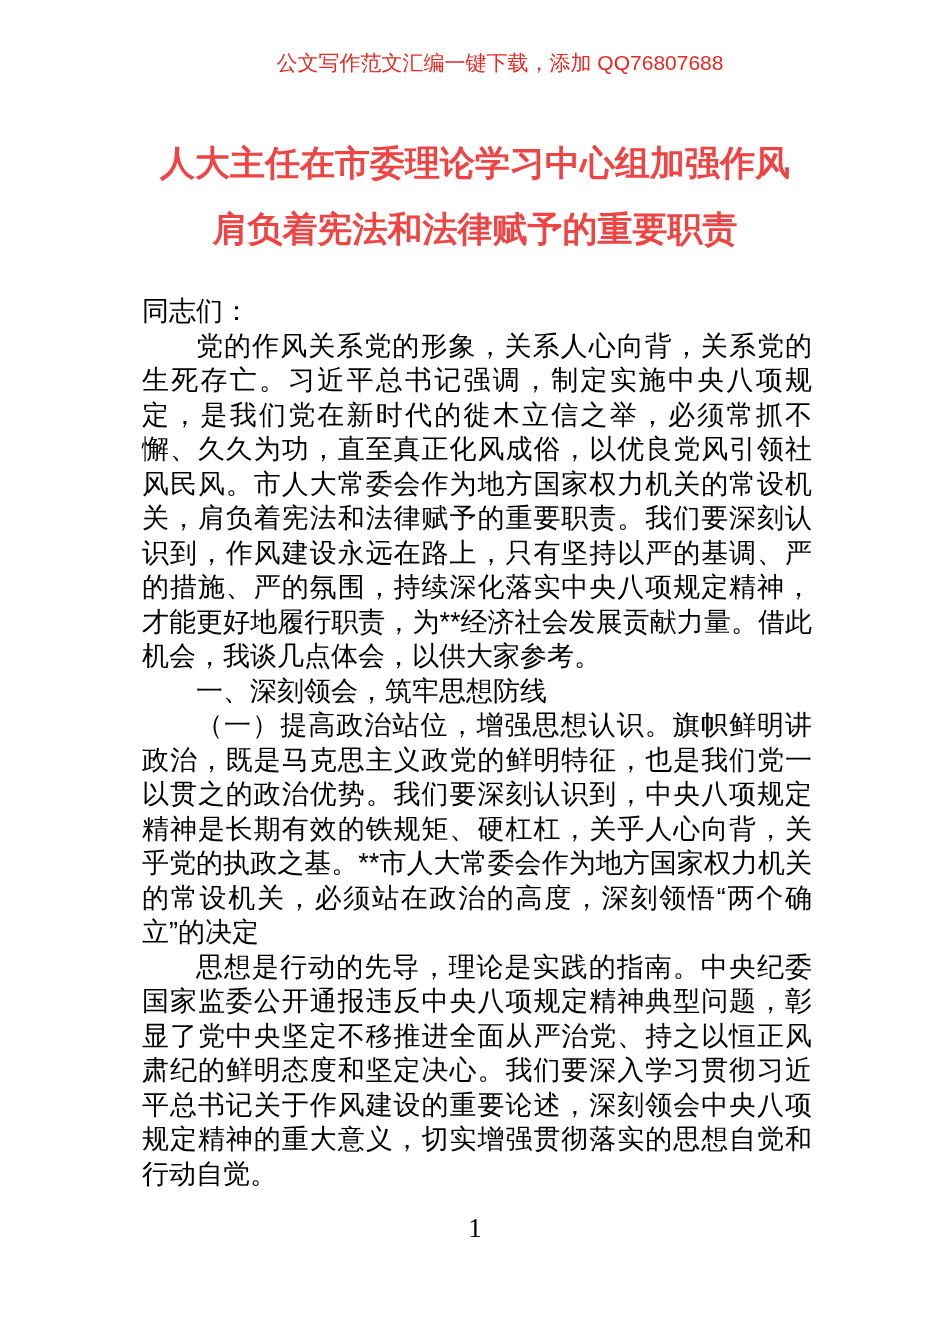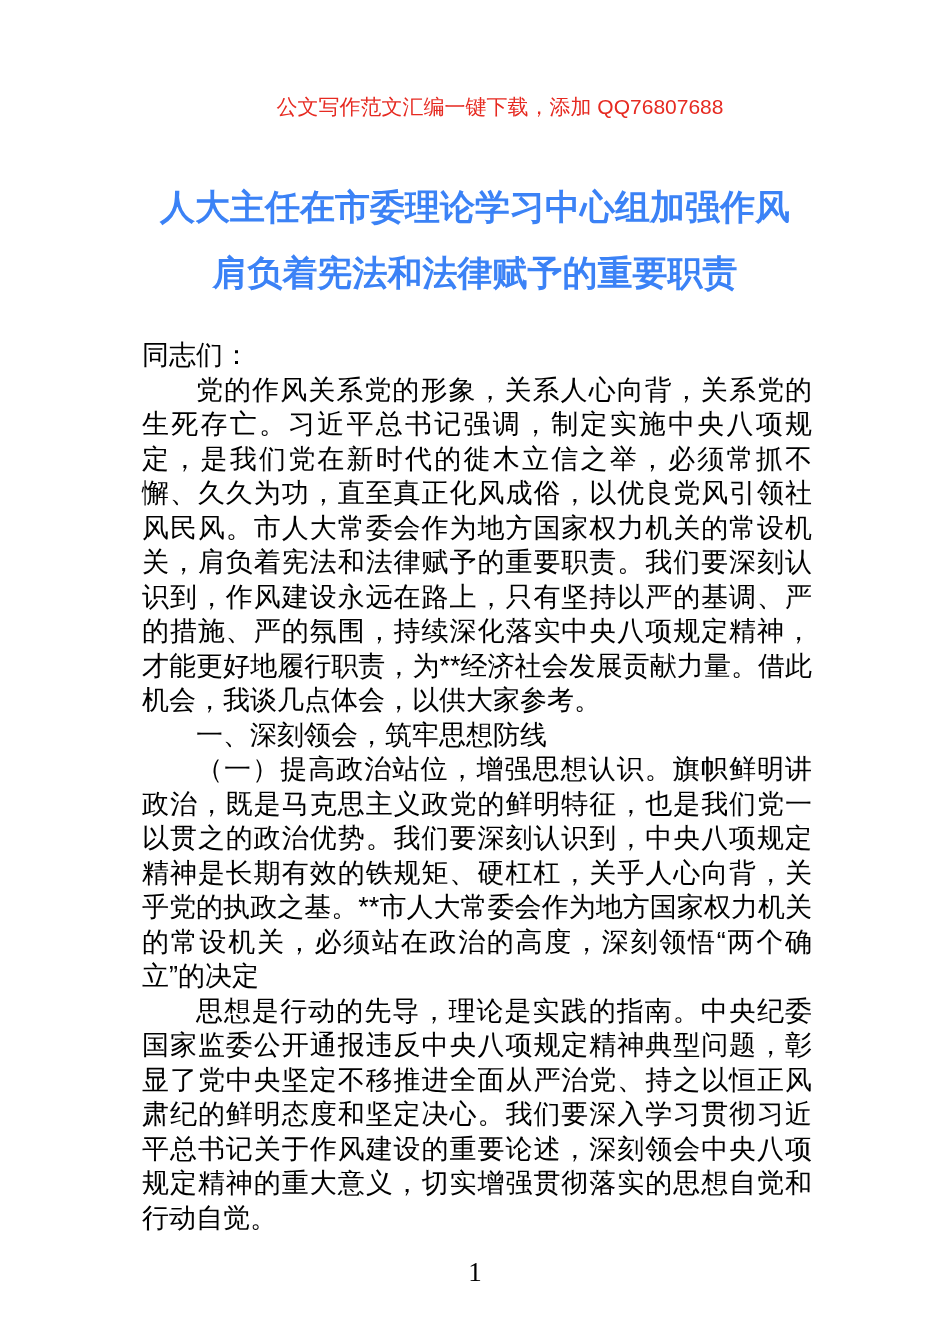--- a/index.html
+++ b/index.html
@@ -20,7 +20,7 @@
     position: relative;
   }
   .promo-banner {
-    padding-top: 94px;
+    padding-top: 50px;
     padding-left: 50px; 
     text-align: center;
     font-size: 21px;

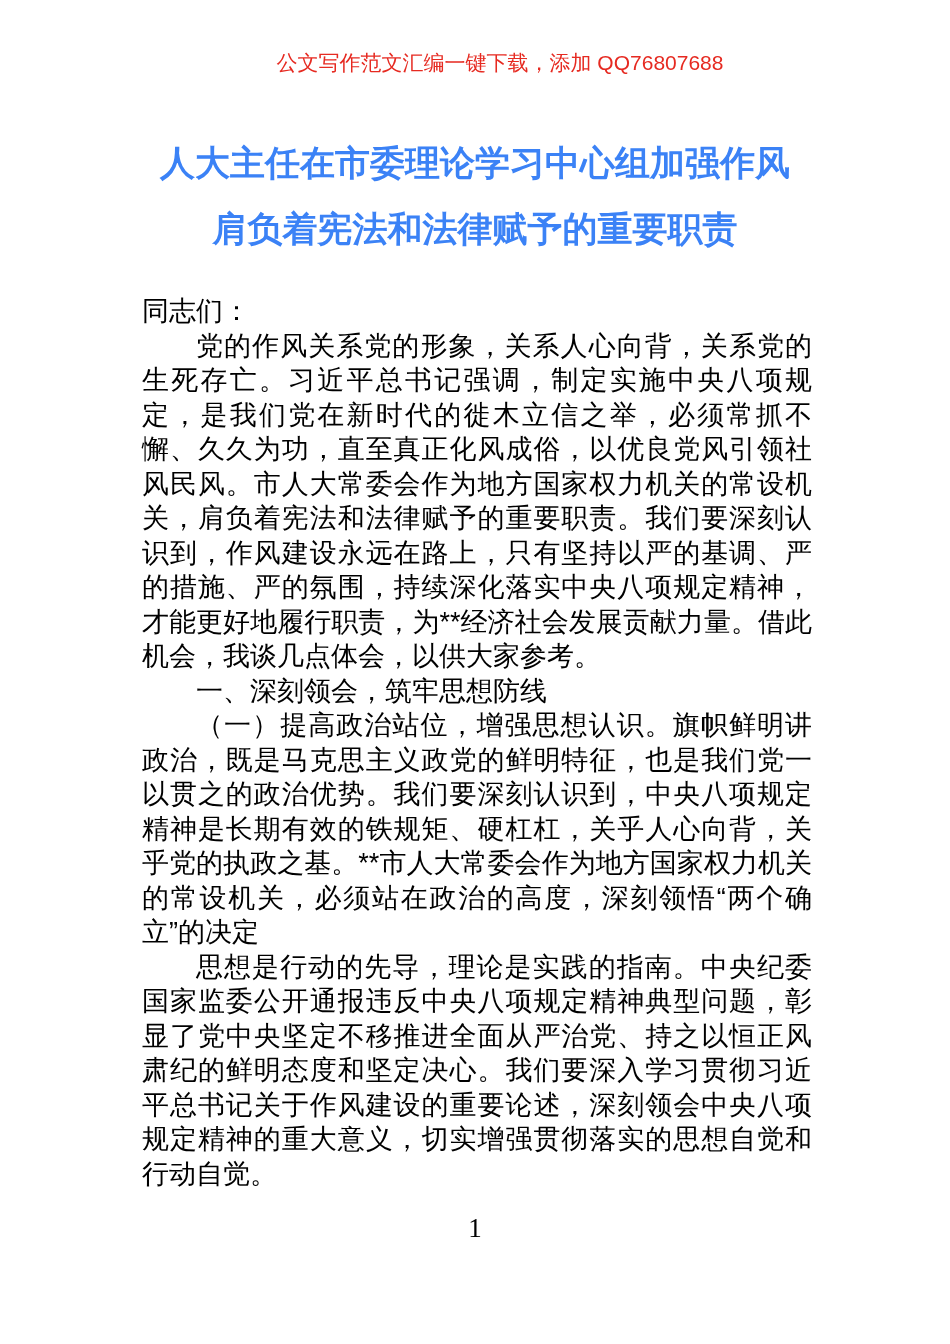--- a/index.html
+++ b/index.html
@@ -33,7 +33,7 @@
     font-size: 35px;
     font-weight: bold;
     line-height: 66px;
-    color: #3b82f6;
+    color: #ef4444;
   }
   .doc-title .title-line {
     white-space: nowrap;

